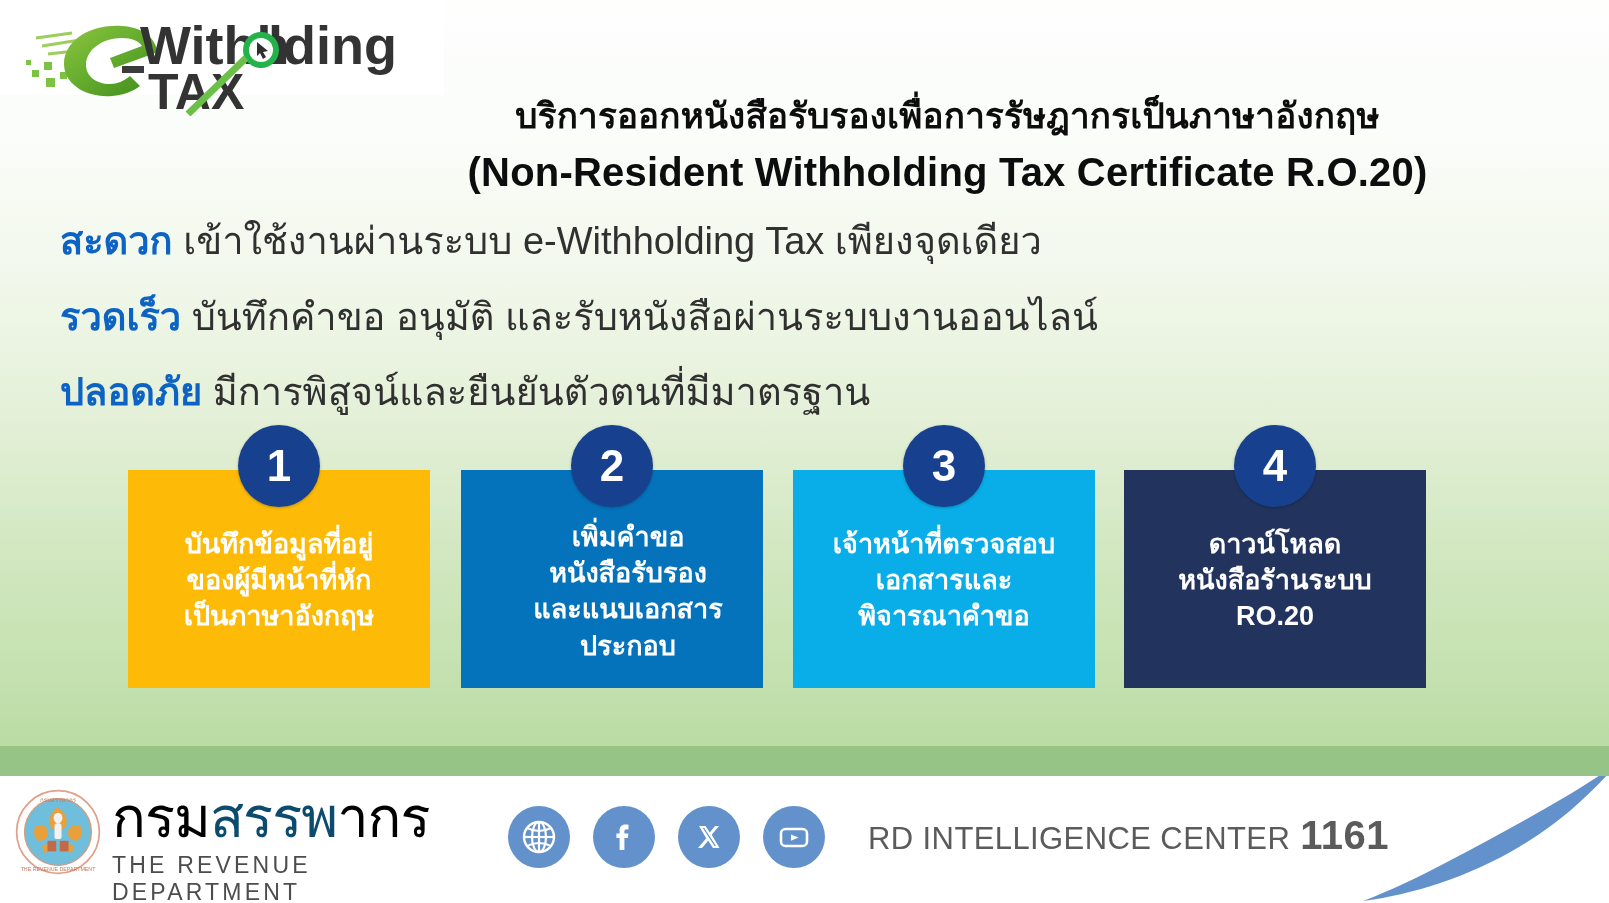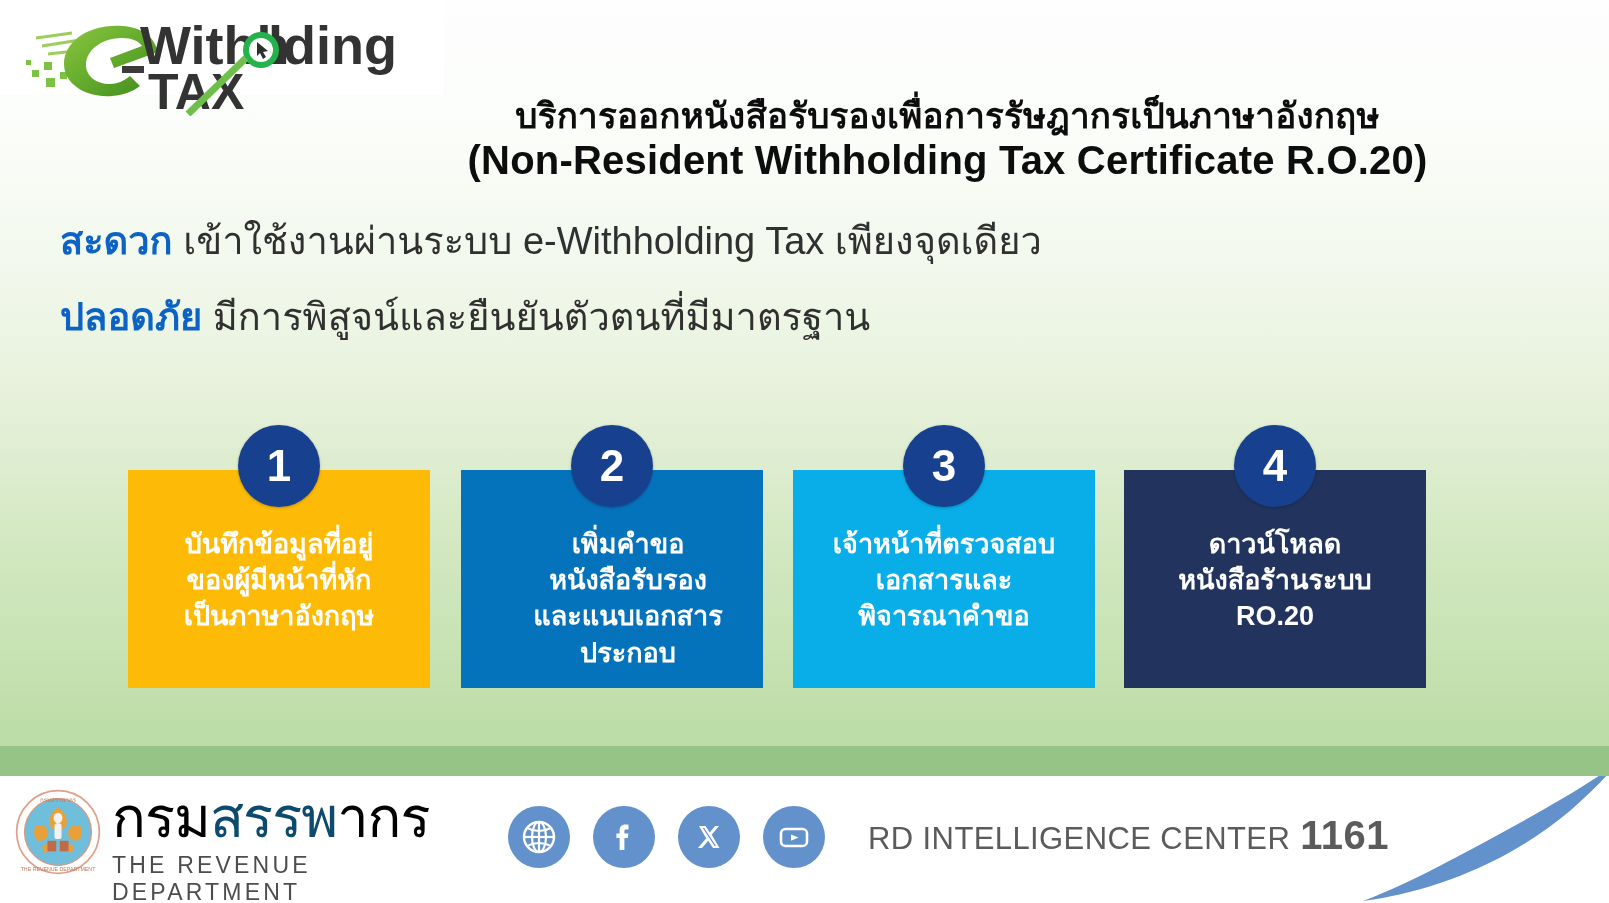--- a/index.html
+++ b/index.html
@@ -61,7 +61,7 @@
     text-shadow: 1px 1px 0 rgba(255,255,255,0.55);
   }
   .title-th { font-size: 35px; }
-  .title-en { font-size: 40px; }
+  .title-en { font-size: 40px; margin-top: 12px; }
 
   
   .bullets {

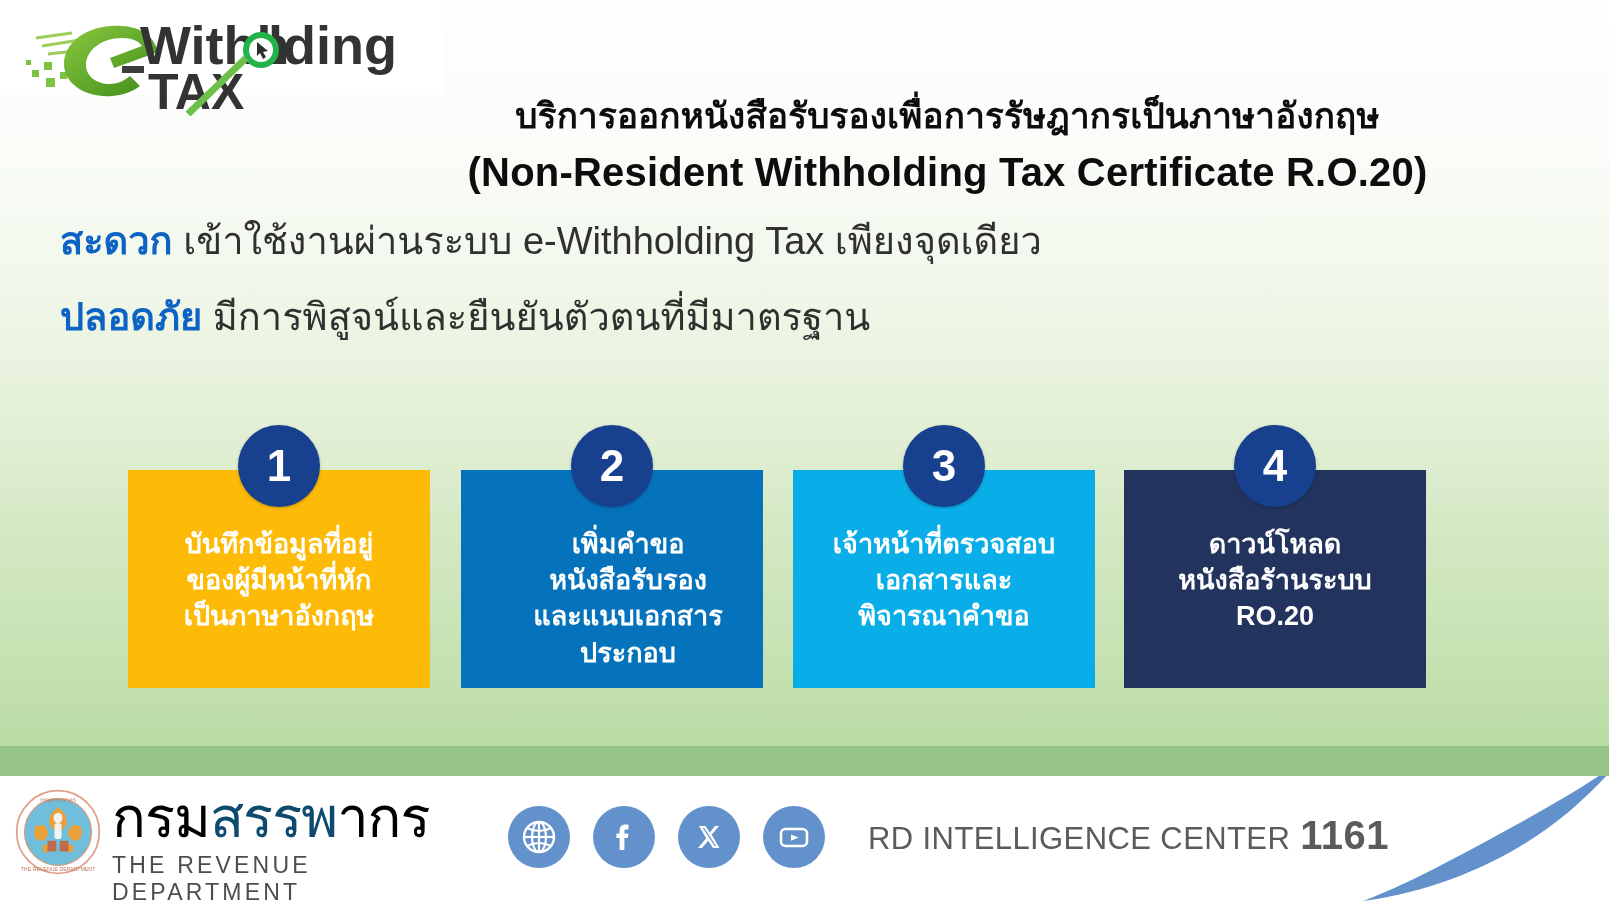--- a/index.html
+++ b/index.html
@@ -281,6 +281,9 @@
   <div class="bullets">
     <div class="bullet-row">
       <span class="bullet-key">สะดวก</span><span class="bullet-text"> เข้าใช้งานผ่านระบบ e-Withholding Tax เพียงจุดเดียว</span>
+    </div>
+    <div class="bullet-row">
+      <span class="bullet-key">รวดเร็ว</span><span class="bullet-text"> บันทึกคำขอ อนุมัติ และรับหนังสือผ่านระบบงานออนไลน์</span>
     </div>
     <div class="bullet-row">
       <span class="bullet-key">ปลอดภัย</span><span class="bullet-text"> มีการพิสูจน์และยืนยันตัวตนที่มีมาตรฐาน</span>

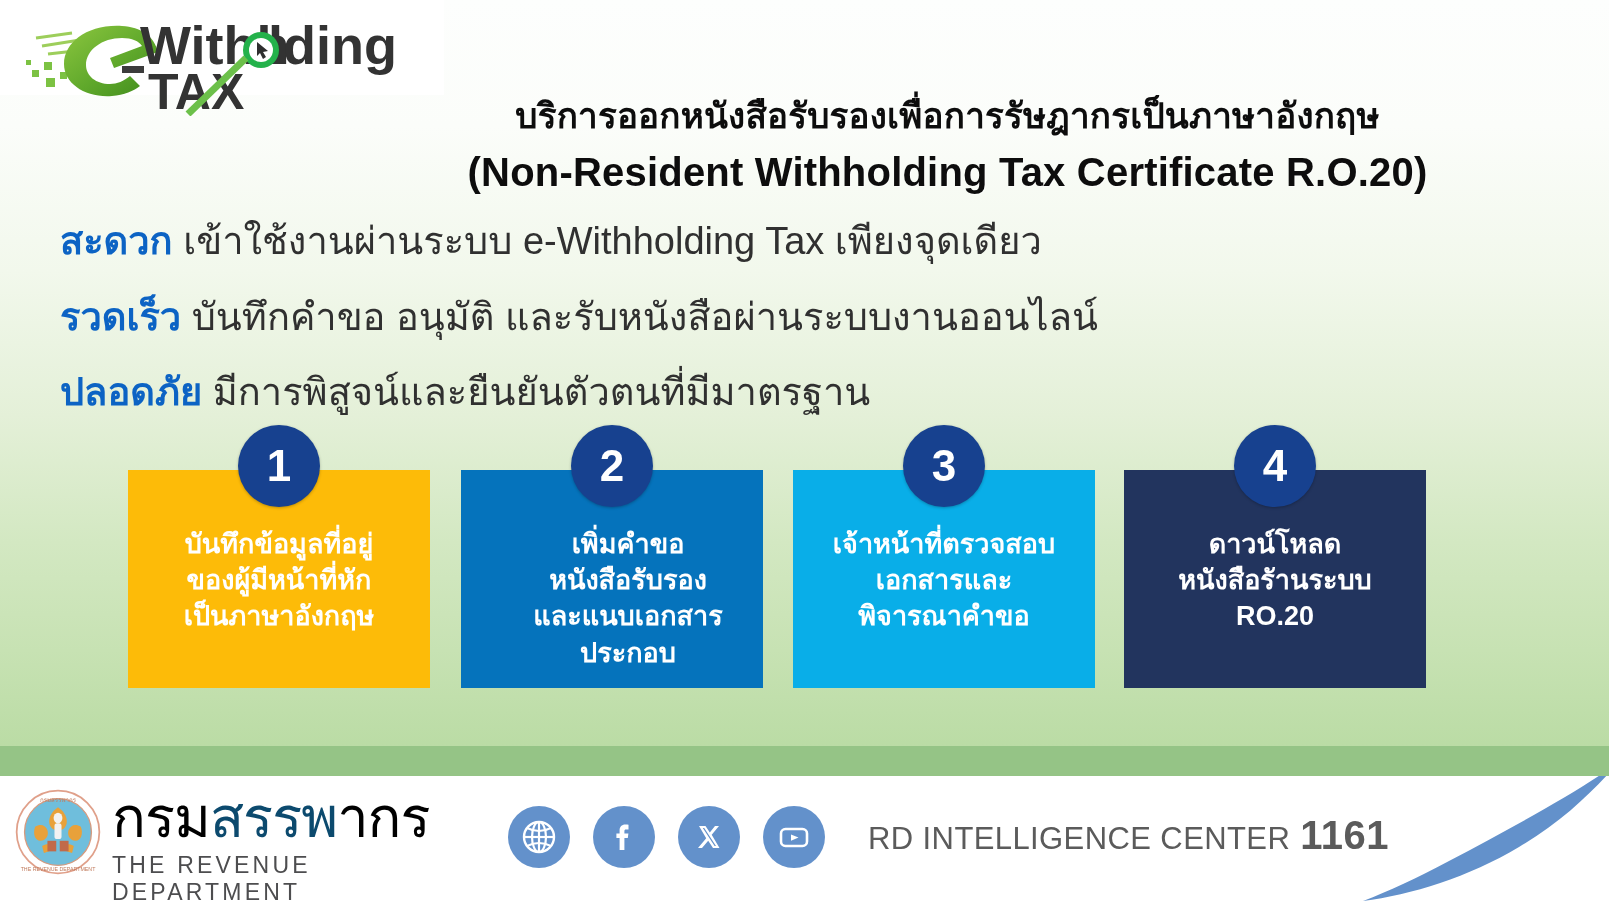--- a/index.html
+++ b/index.html
@@ -134,7 +134,7 @@
     white-space: pre-line;
   }
   .step-1 .step-label { top: 56px; }
-  .step-2 .step-label { top: 56px; padding-left: 40px; }
+  .step-2 .step-label { top: 49px; padding-left: 40px; }
   .step-3 .step-label { top: 56px; }
   .step-4 .step-label { top: 56px; }
 

